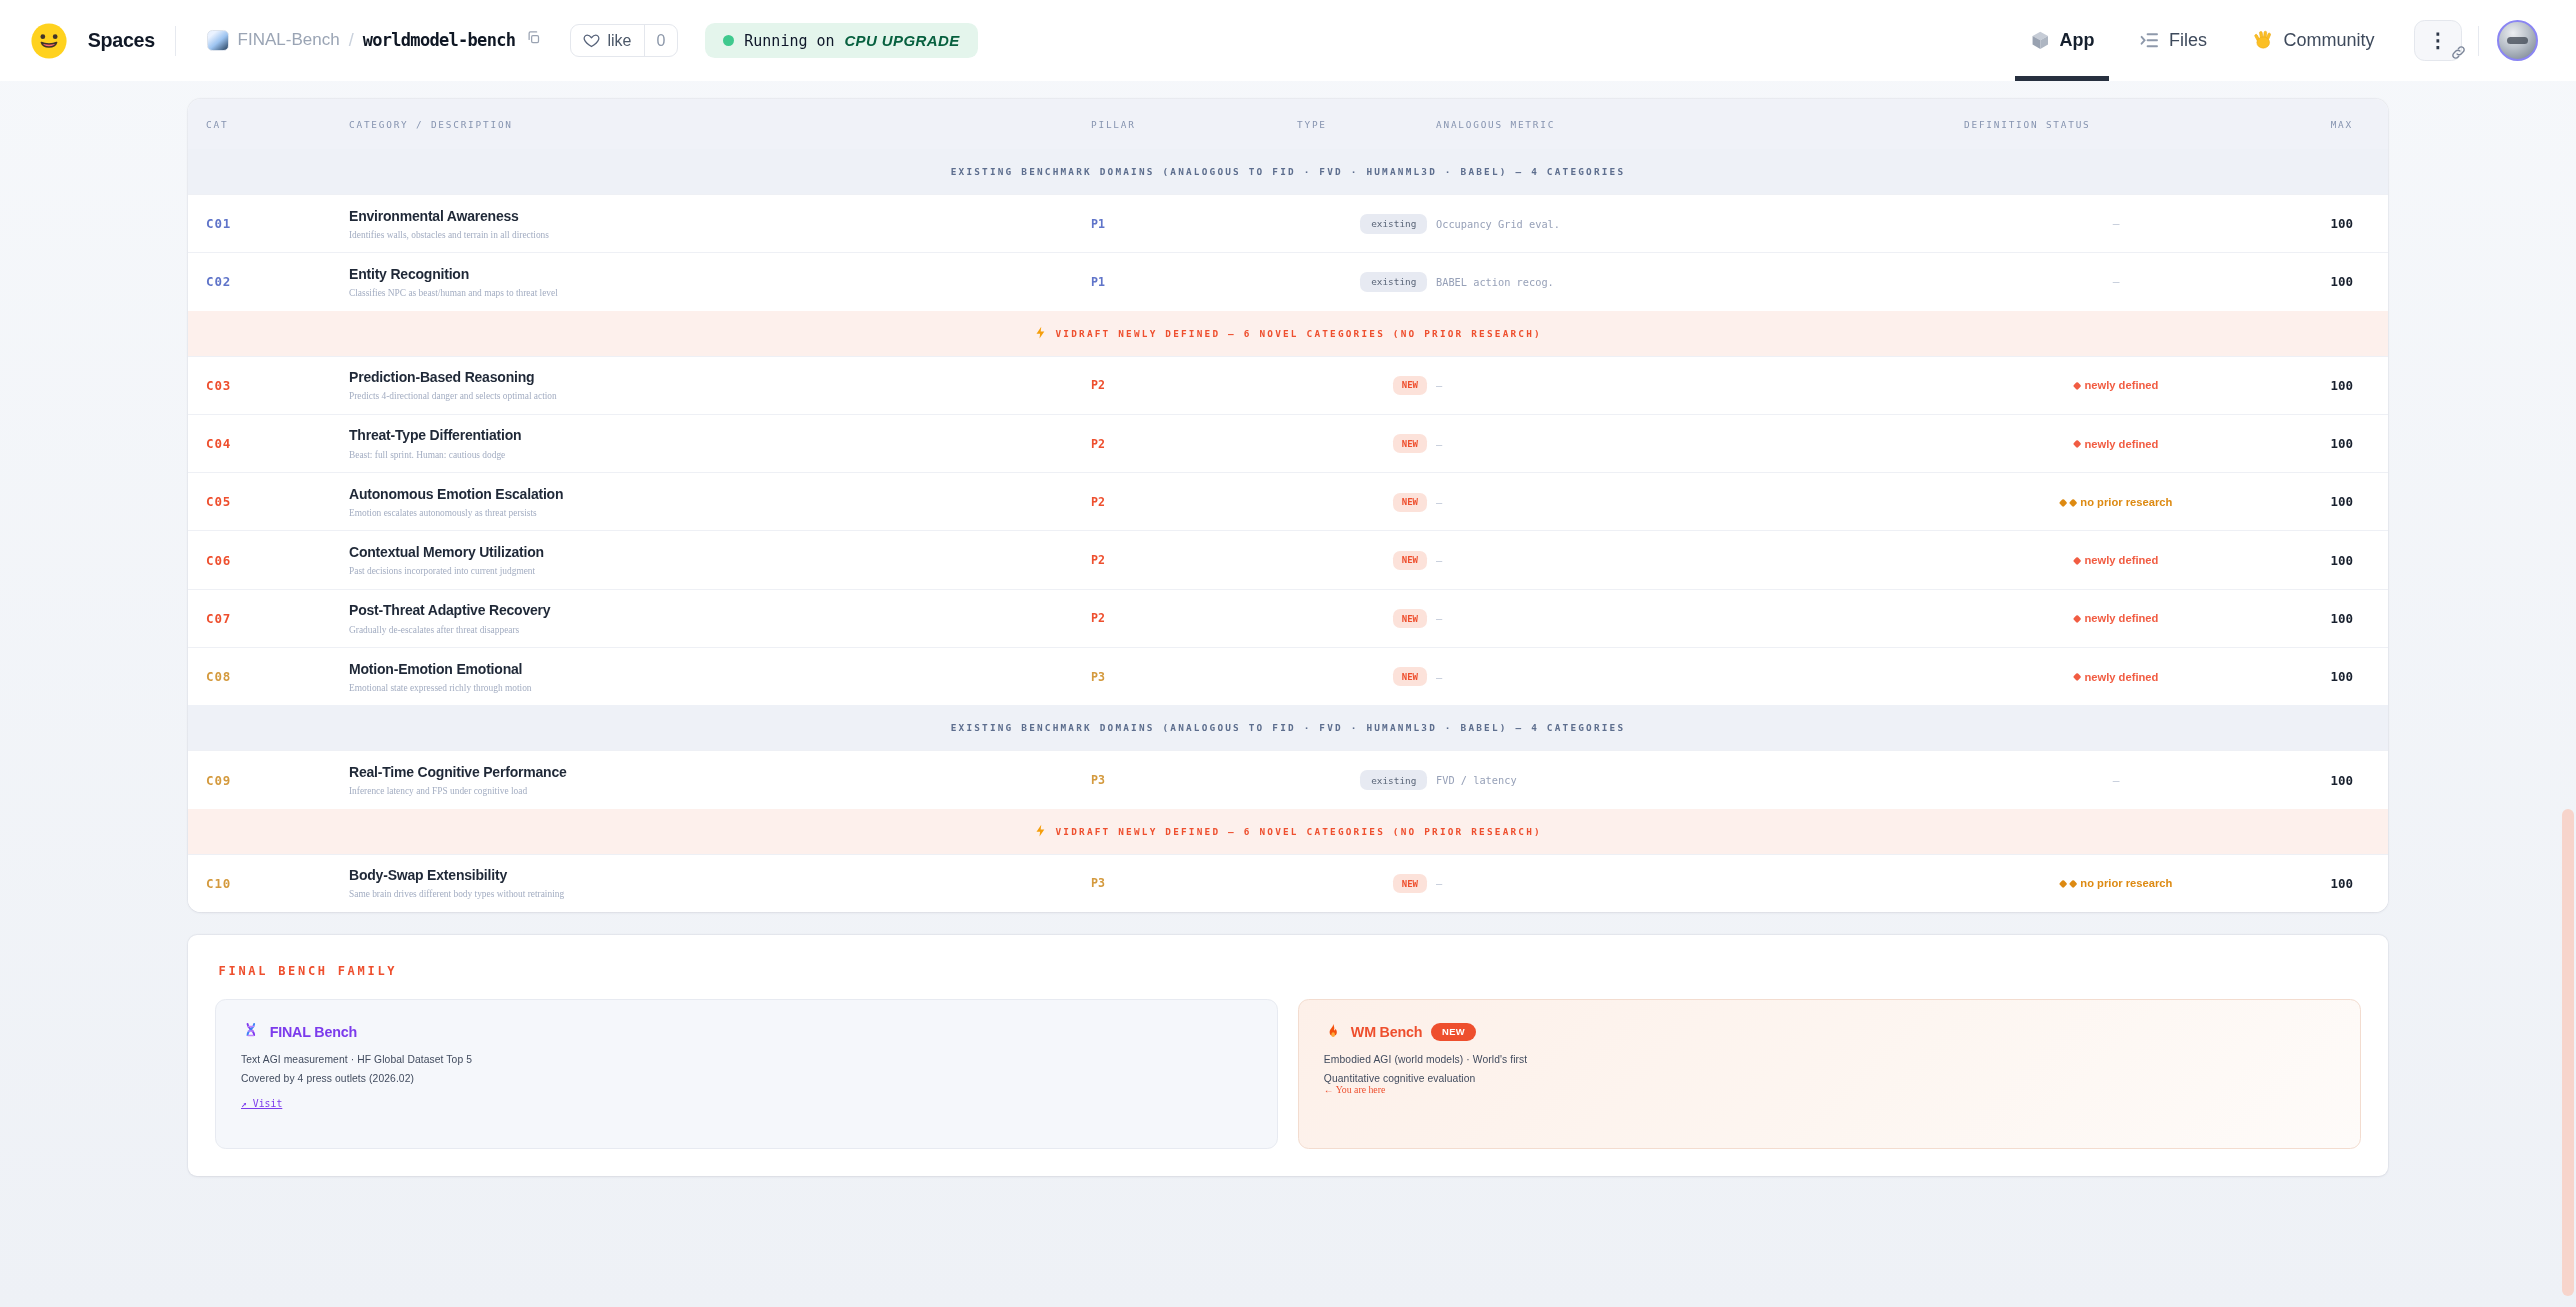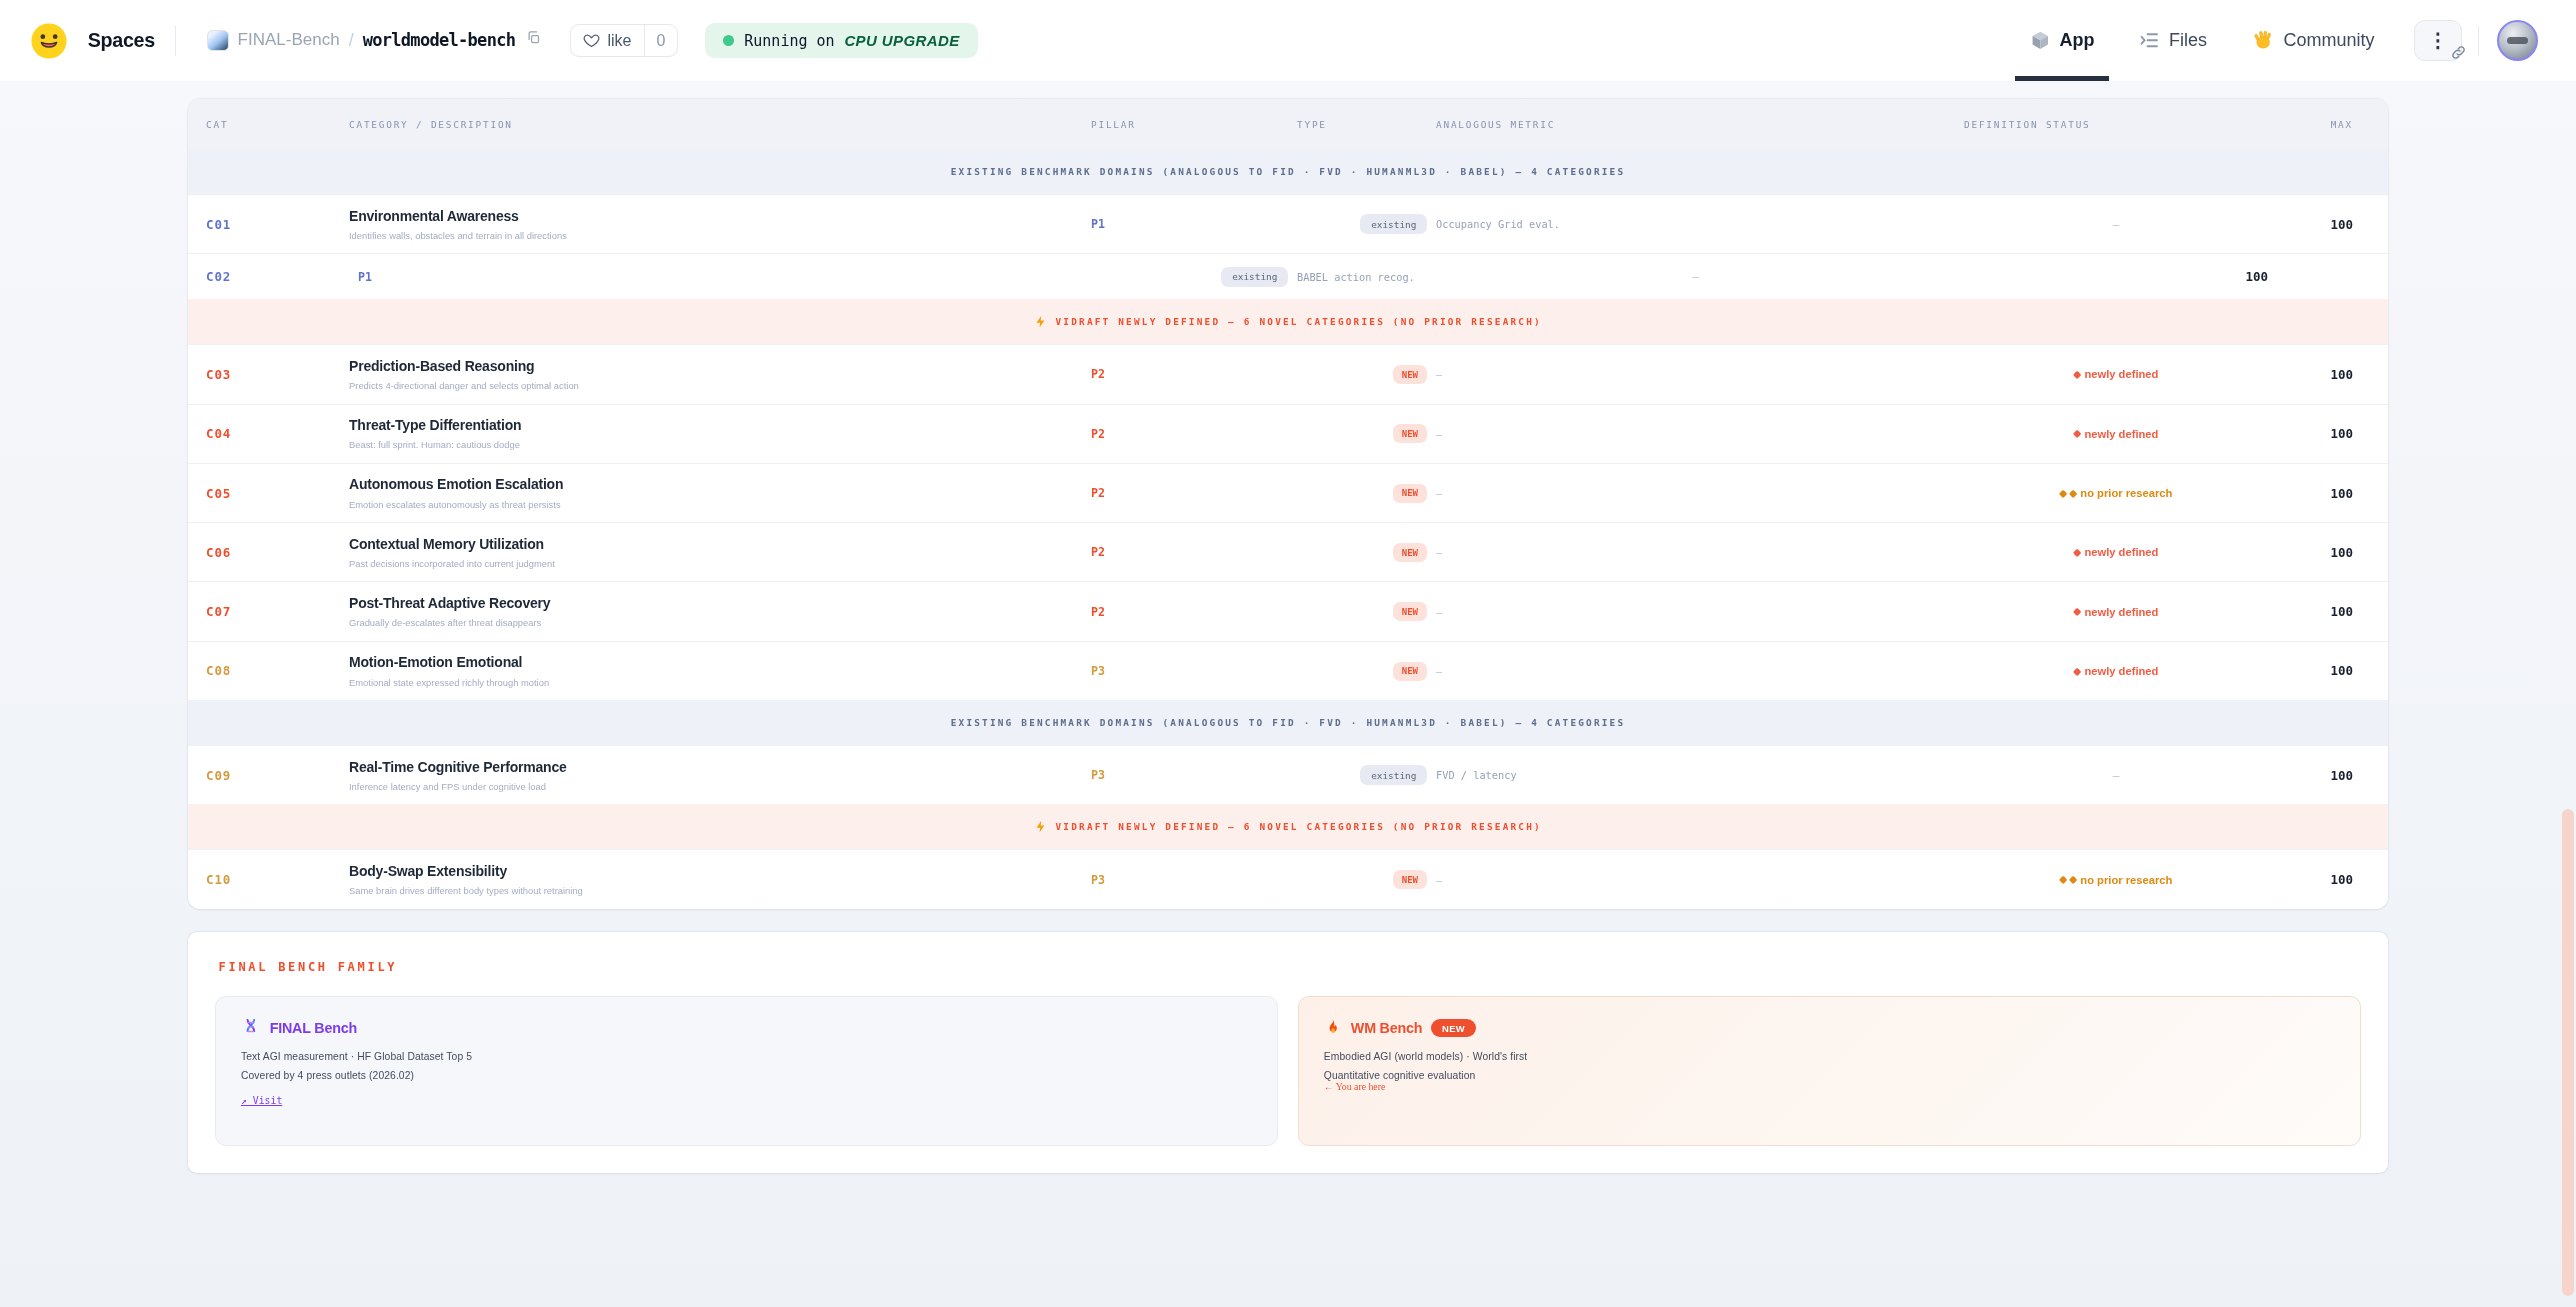--- a/index.html
+++ b/index.html
@@ -61,7 +61,7 @@
   .code { font-family:"DejaVu Sans Mono",monospace; font-weight:700; font-size:12.5px; letter-spacing:0.9px; }
   .tone-blue { color:#5f74c9; } .tone-red { color:#ee4f2e; } .tone-amber { color:#d49a3e; }
   .title { font-size:14px; font-weight:700; color:#1f2837; letter-spacing:-0.2px; }
-  .desc { margin-top:6.3px; font-size:9.4px; color:#a3adc2; }
+  .desc { margin-top:6.3px; font-size:9.4px; color:#a3adc2;font-family:Liberation Serif, serif; }
   .pillar { font-family:"DejaVu Sans Mono",monospace; font-weight:600; font-size:11.6px; padding-left:9px; }
   .td-type { padding-left:9px;text-align:right; }
   .badge { display:inline-block; font-family:"DejaVu Sans Mono",monospace; font-size:9.4px;

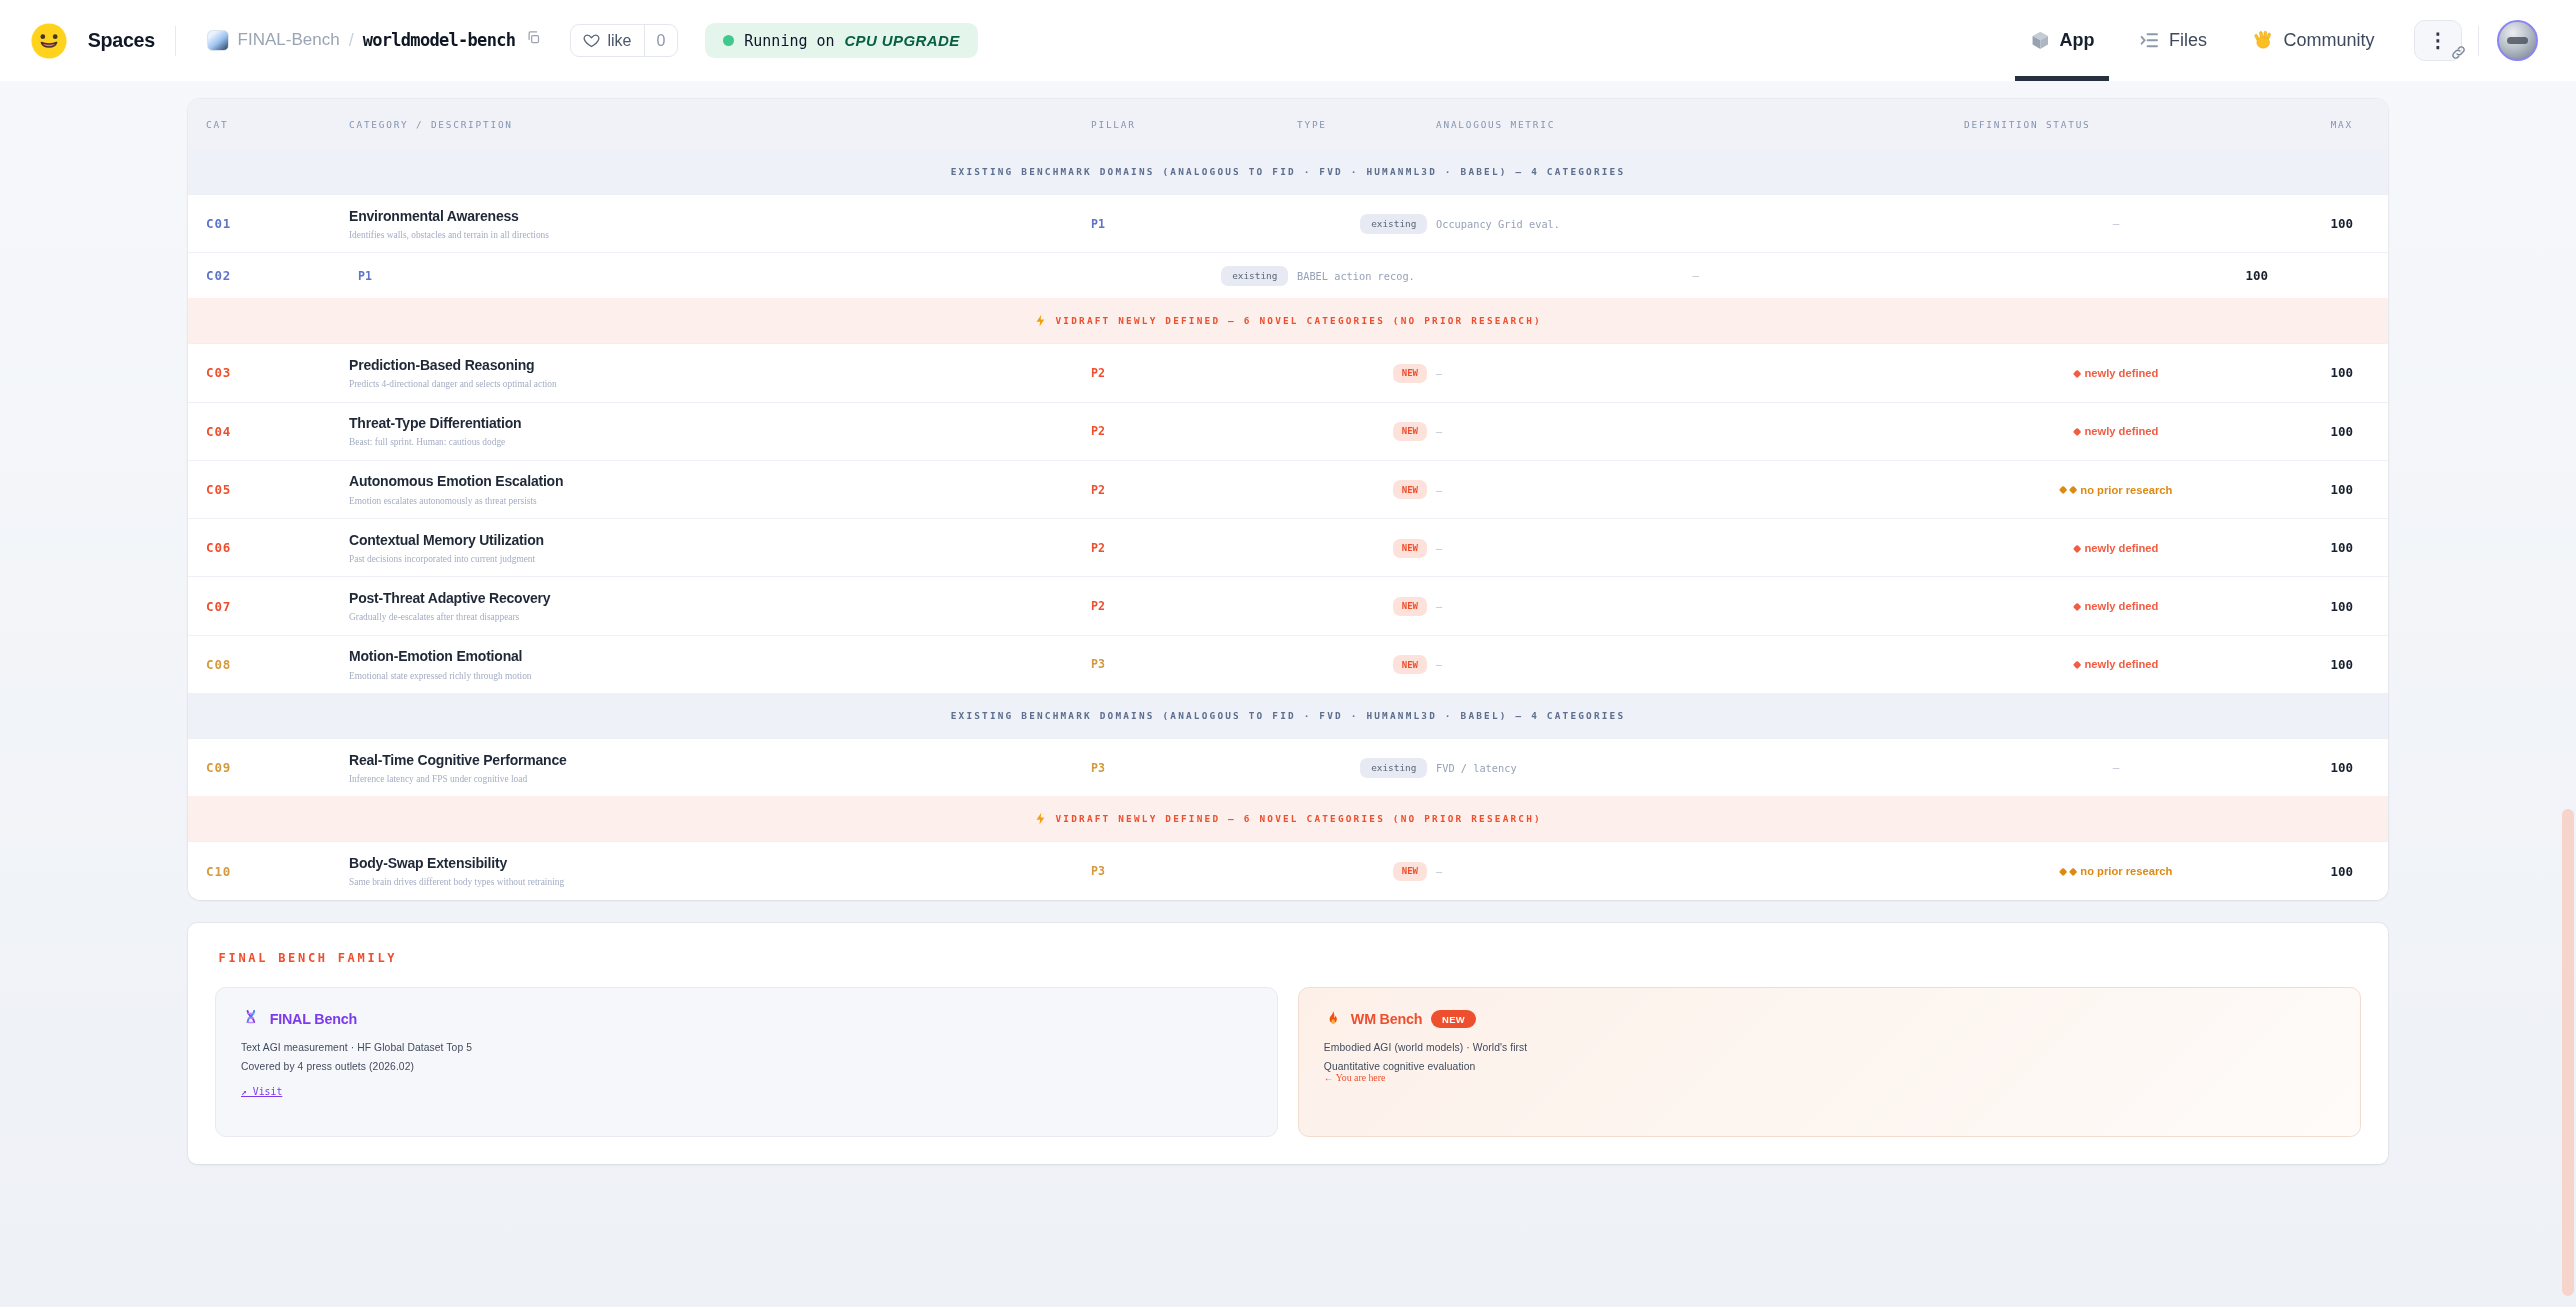--- a/index.html
+++ b/index.html
@@ -218,6 +218,10 @@
         </div>
         <div class="trow grid7">
           <span class="code tone-blue">C02</span>
+          <div class="td-cat">
+            <div class="title">Entity Recognition</div>
+            <div class="desc">Classifies NPC as beast/human and maps to threat level</div>
+          </div>
           <span class="pillar tone-blue">P1</span>
           <div class="td-type"><span class="badge existing">existing</span></div>
           <span class="metric">BABEL action recog.</span>

